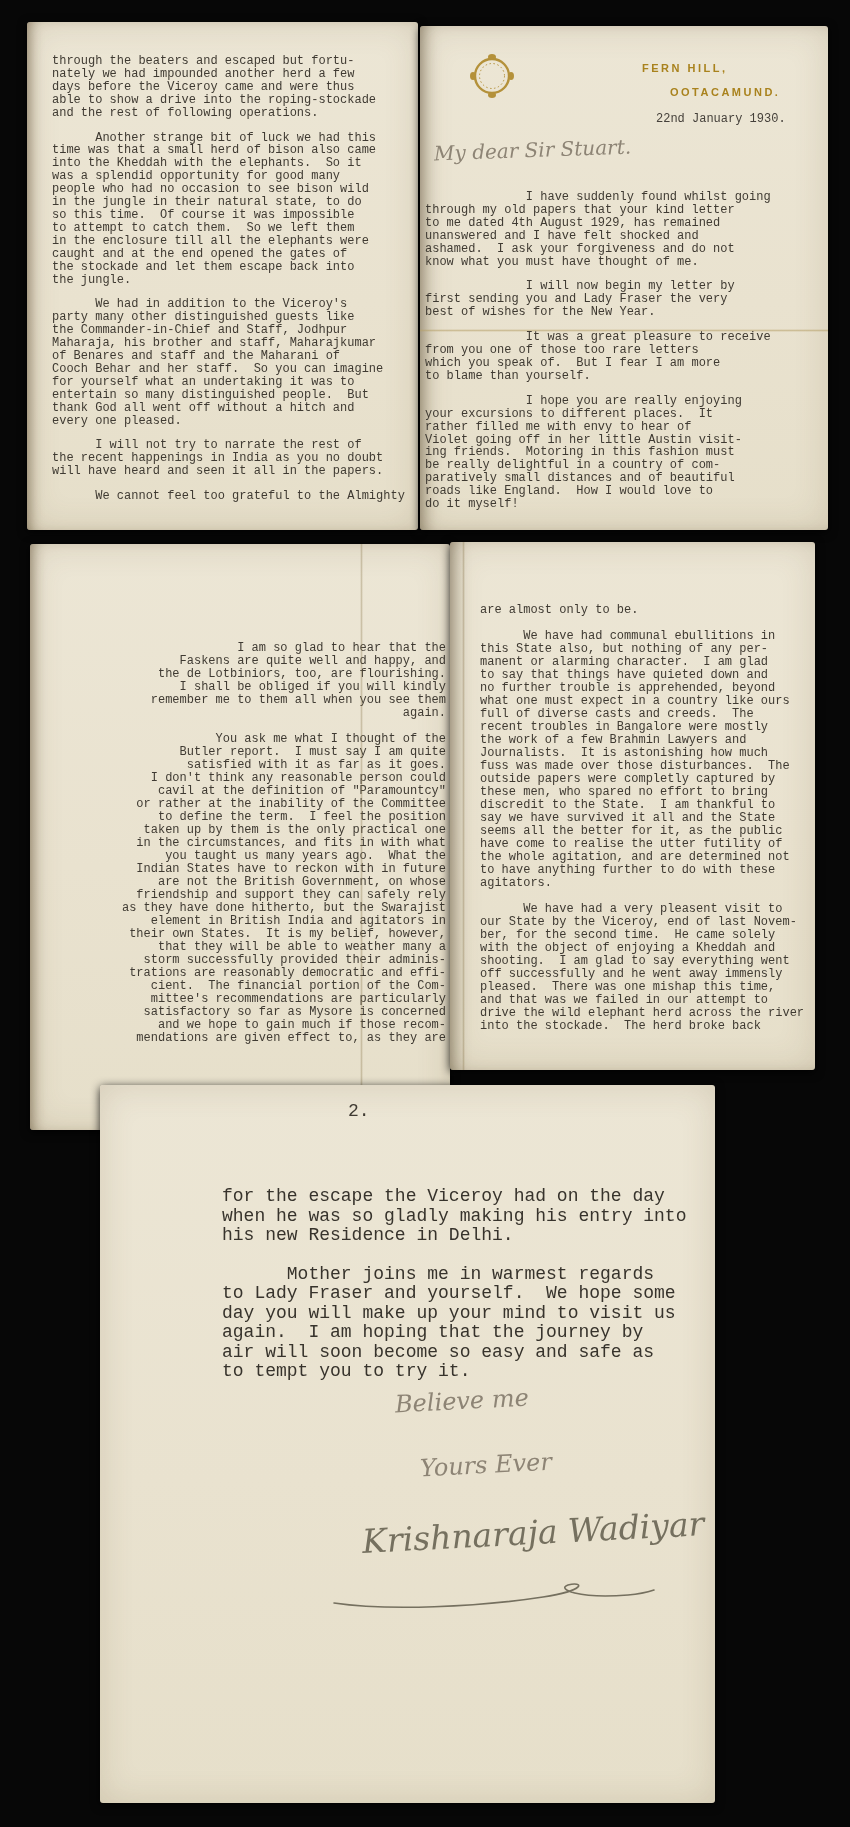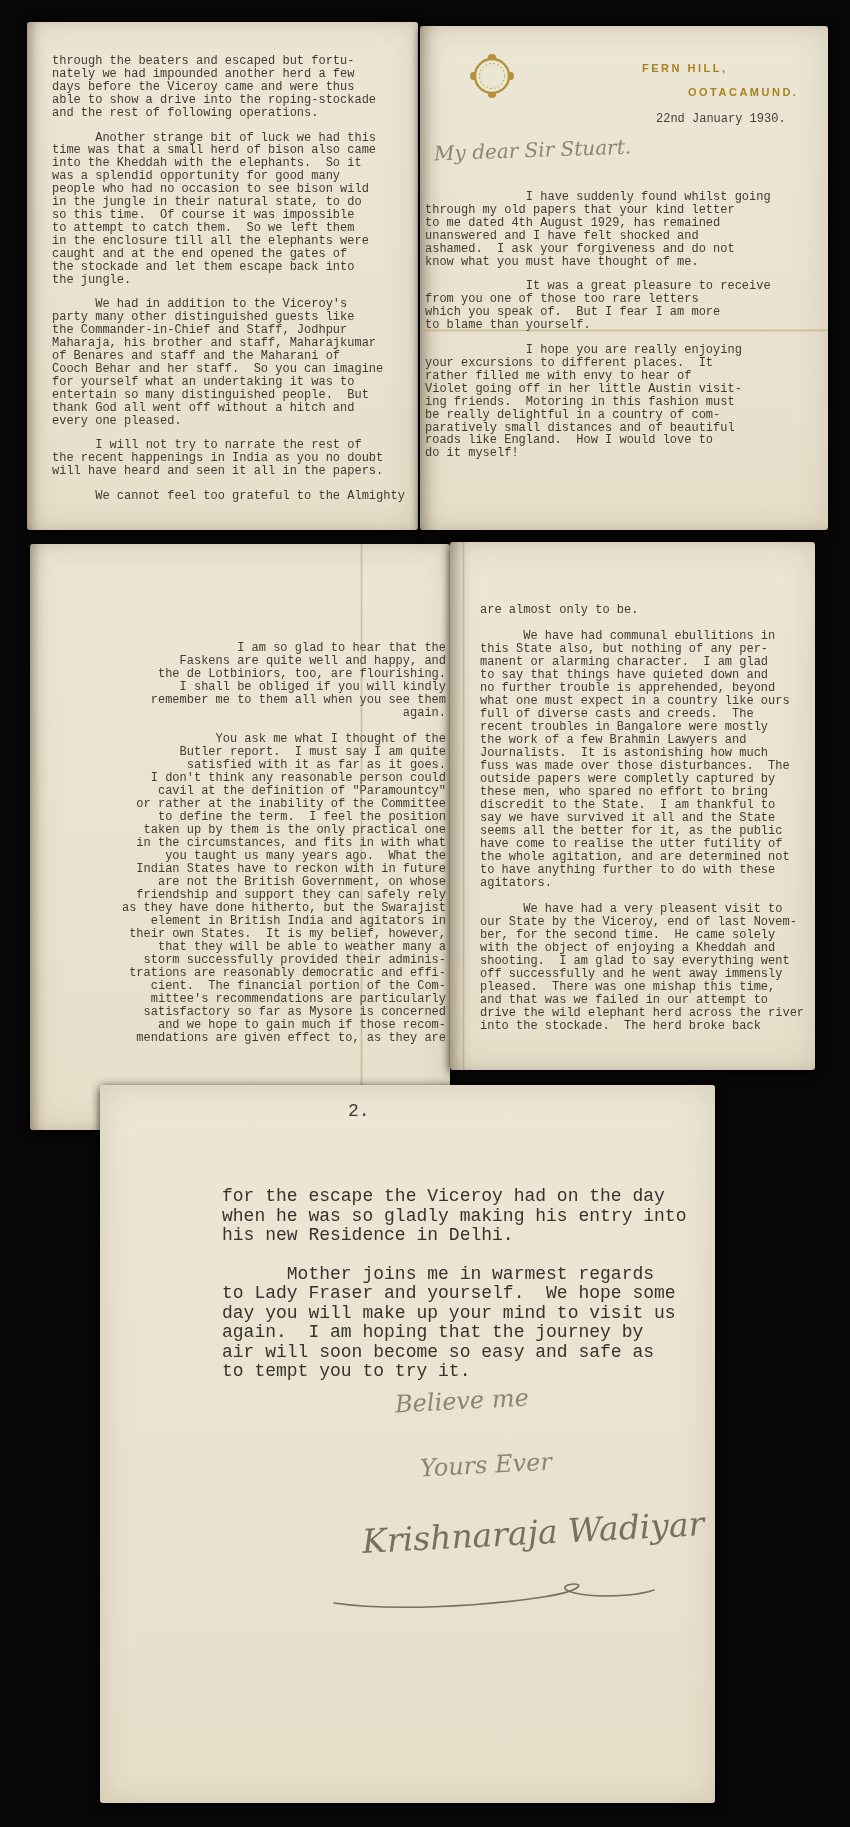--- a/index.html
+++ b/index.html
@@ -83,7 +83,7 @@
         </svg>
       </span>
       <div class="letterhead-line" style="left:222px;top:36px;">FERN HILL,</div>
-      <div class="letterhead-line" style="left:268px;top:60px;">OOTACAMUND.</div>
+      <div class="letterhead-line" style="left:250px;top:60px;">OOTACAMUND.</div>
       <div class="typed-date" style="left:236px;top:86px;text-align:center;">22nd January 1930.</div>
       <div class="hand" style="position:absolute;left:14px;top:112px;font-size:20px;transform:rotate(-2deg);">My dear Sir Stuart.</div>
       <div style="position:absolute;left:5px;top:165px;right:7px;">

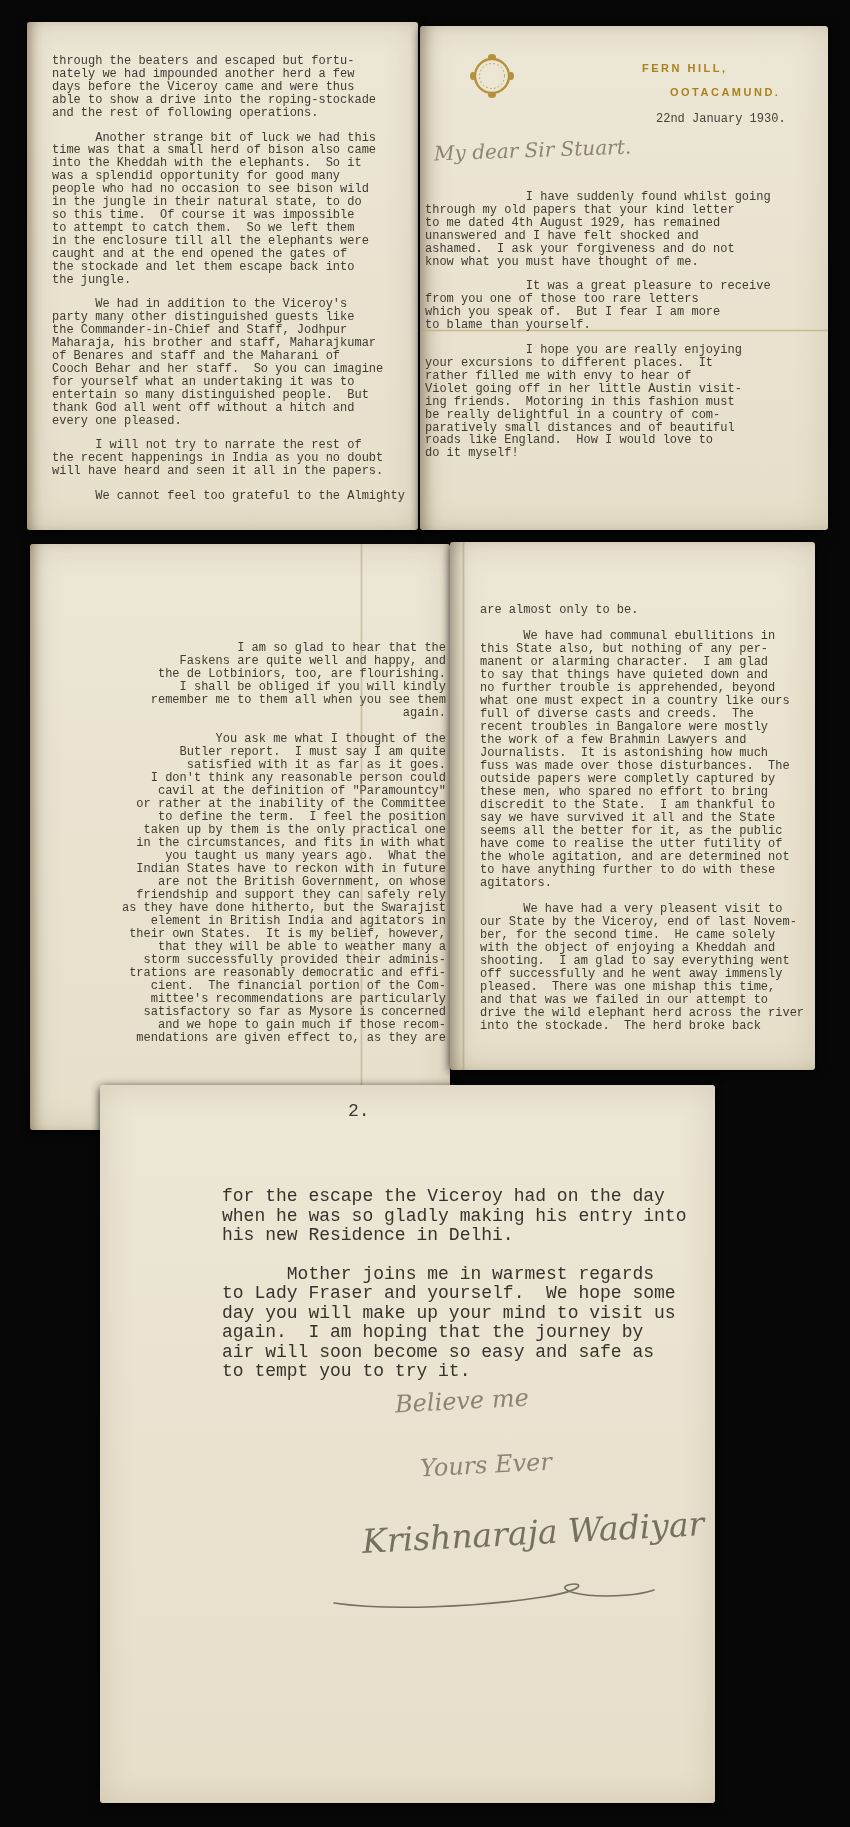--- a/index.html
+++ b/index.html
@@ -93,6 +93,9 @@
 unanswered and I have felt shocked and
 ashamed.  I ask your forgiveness and do not
 know what you must have thought of me.</div>
+        <div class="typed p-small">              I will now begin my letter by
+first sending you and Lady Fraser the very
+best of wishes for the New Year.</div>
         <div class="typed p-small">              It was a great pleasure to receive
 from you one of those too rare letters
 which you speak of.  But I fear I am more

